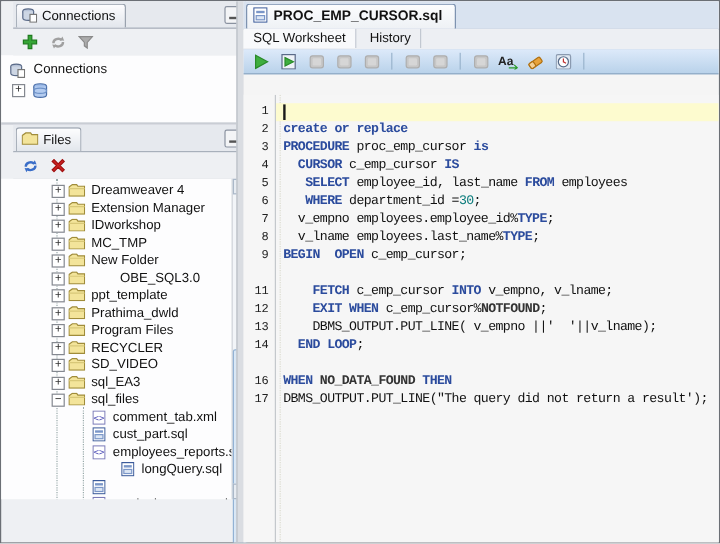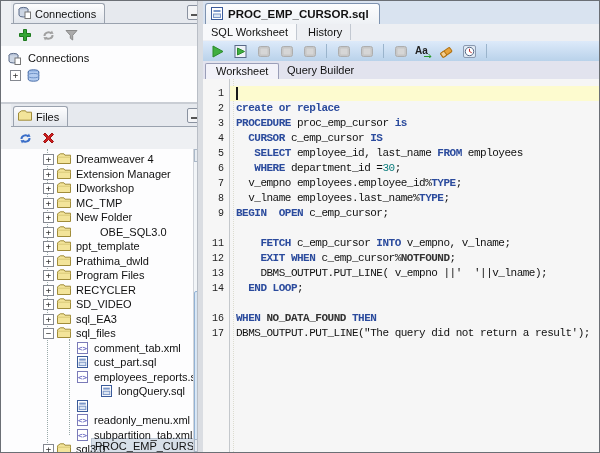--- a/index.html
+++ b/index.html
@@ -439,10 +439,6 @@
         </span>
         <span class="etsep"></span>
       </div>
-    <div id="wtabs">
-      <span class="wtab active">Worksheet</span>
-      <span class="wtab plain">Query Builder</span>
-    </div>
     <div id="codearea">
       <div id="gutterline"></div>
       <div id="marginline"></div>

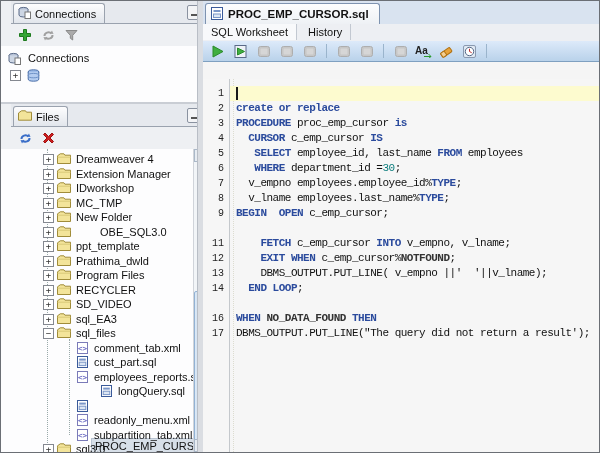--- a/index.html
+++ b/index.html
@@ -9,7 +9,7 @@
   
   .panel{position:absolute;left:0;width:196px;background:#eef0f3;padding-left:10px;}
   #conn-panel{top:0;height:101px;}
-  #files-panel{top:103px;height:348px;}
+  #files-panel{top:103px;height:312px;}
   .phdr{position:relative;height:22px;background:#e6e9ee;border-bottom:1px solid #9aa2ae;}
   .ptab{position:absolute;left:2px;top:2px;height:19px;padding:0 8px 0 4px;
         background:linear-gradient(#fdfdfe,#e2e6ec);border:1px solid #9aa2ae;border-bottom:none;

